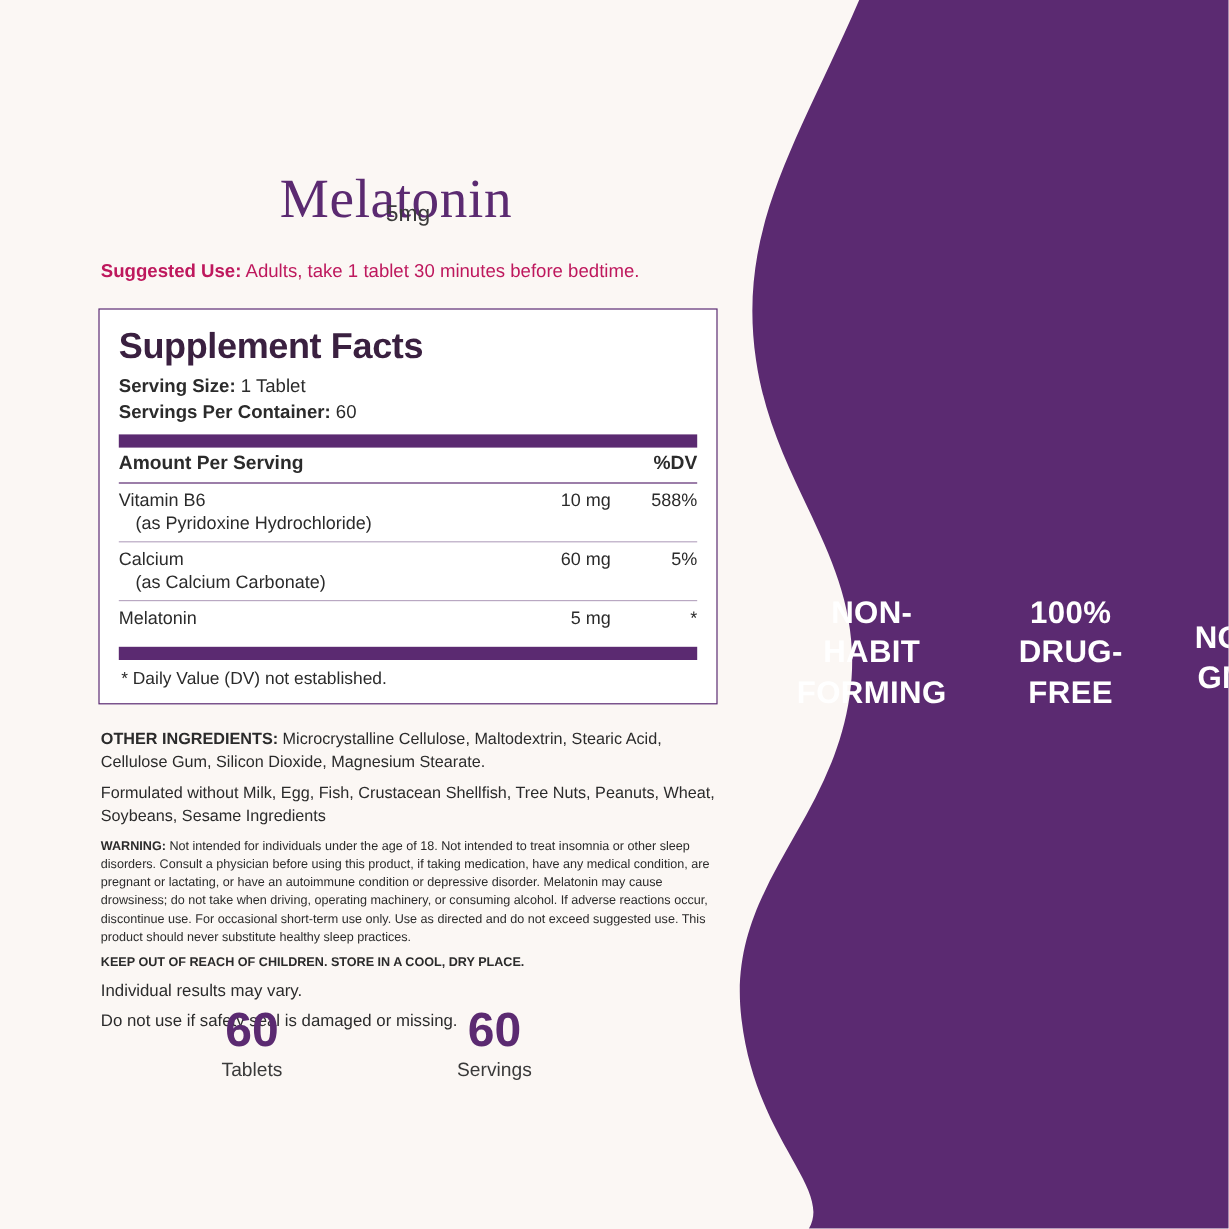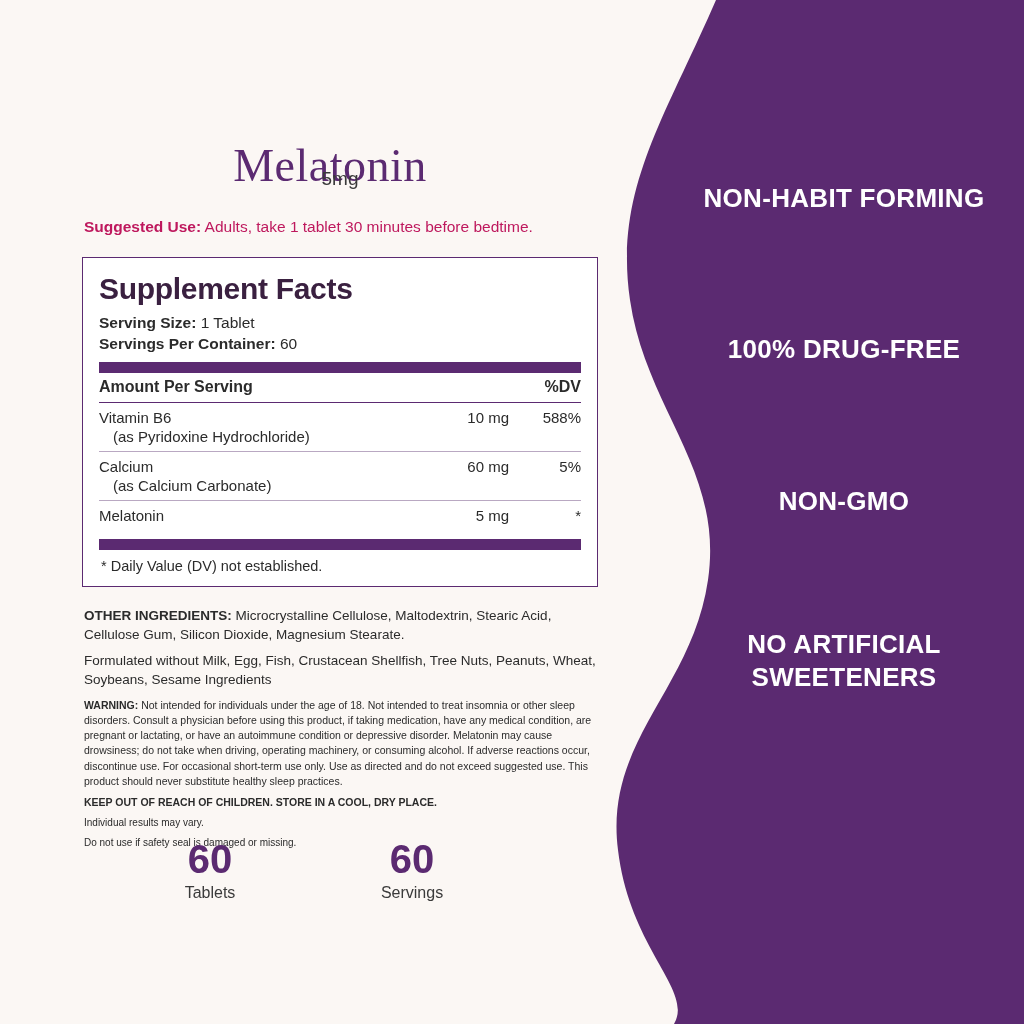--- a/index.html
+++ b/index.html
@@ -36,7 +36,7 @@
     position: absolute;
     inset: 0;
     display: flex;
-    flex-direction: column;
+    flex-direction: row;
     justify-content: flex-start;
     align-items: center;
     padding-top: 182px;

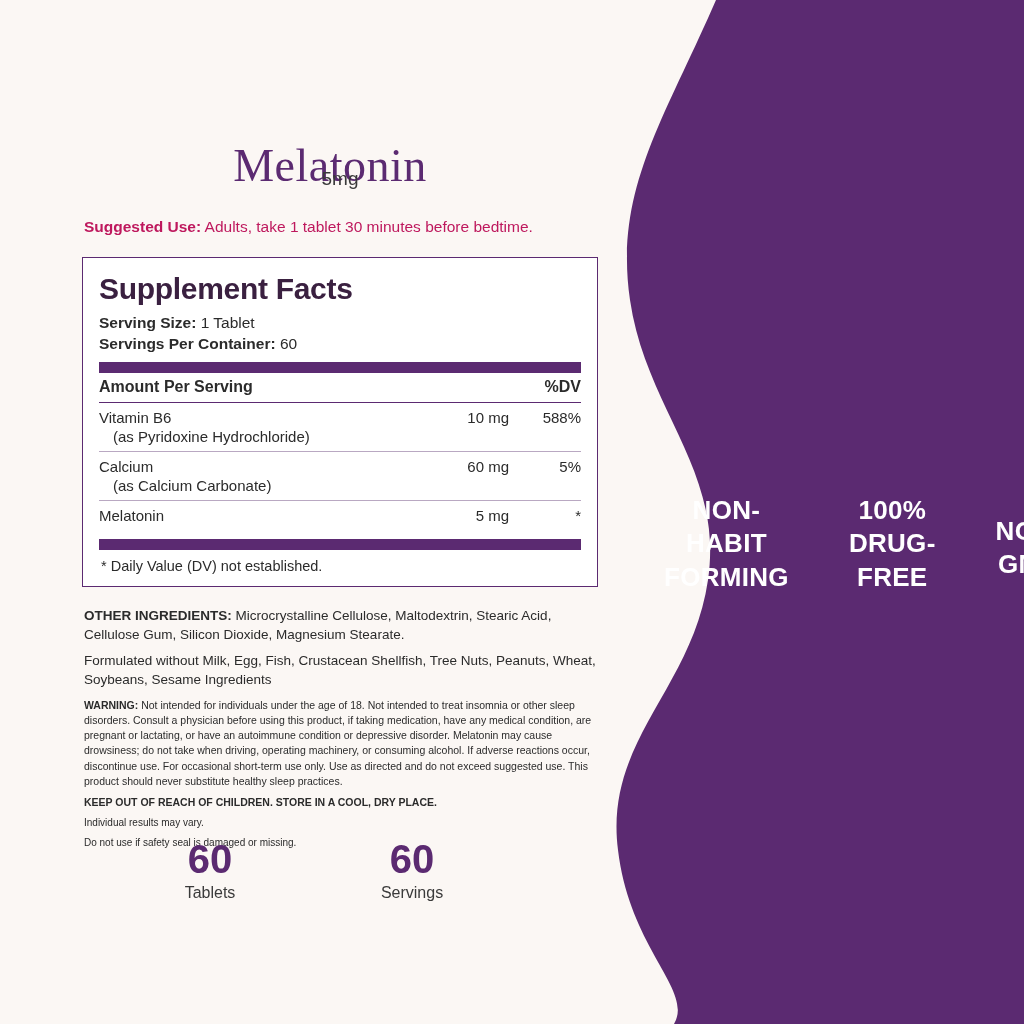--- a/index.html
+++ b/index.html
@@ -193,7 +193,7 @@
     margin-bottom: 9px;
   }
   .smallnote {
-    font-size: 10px;
+    font-size: 14px;
     margin-bottom: 9px;
   }
 

